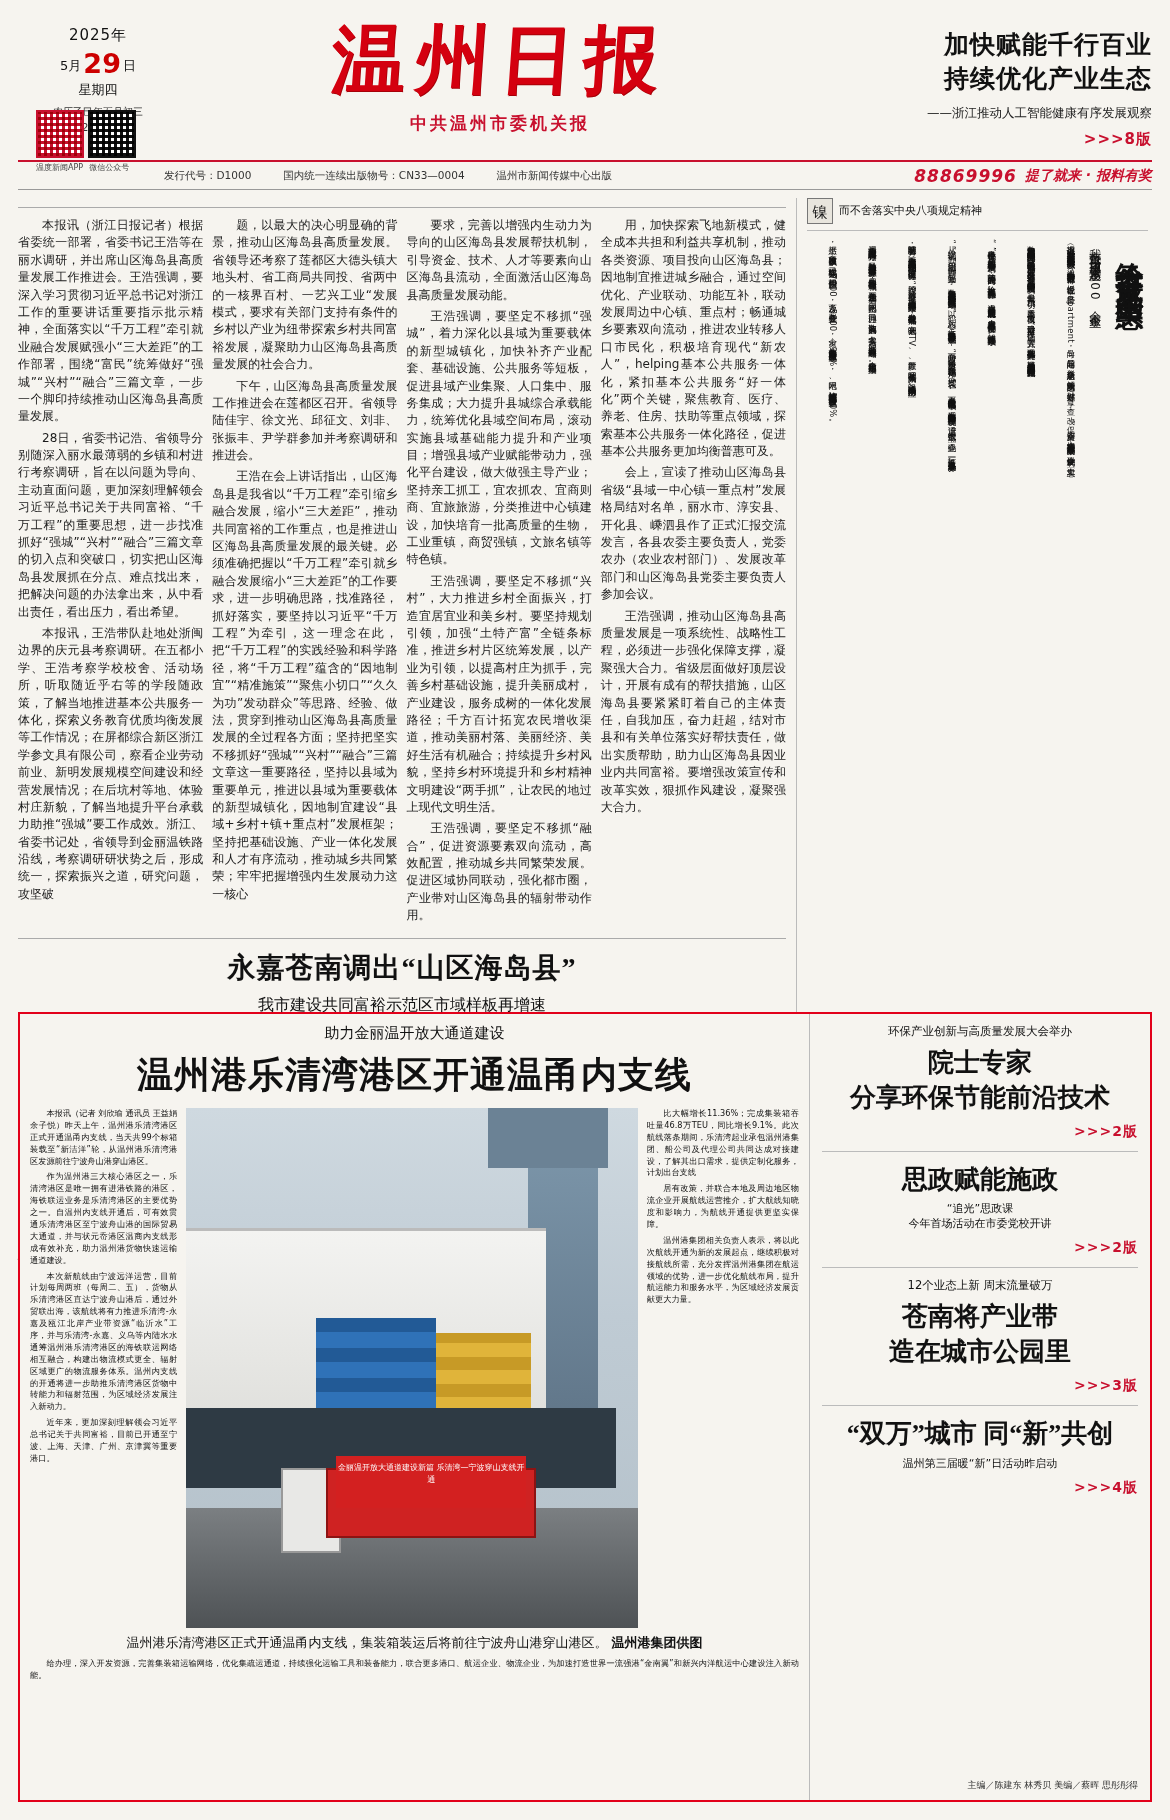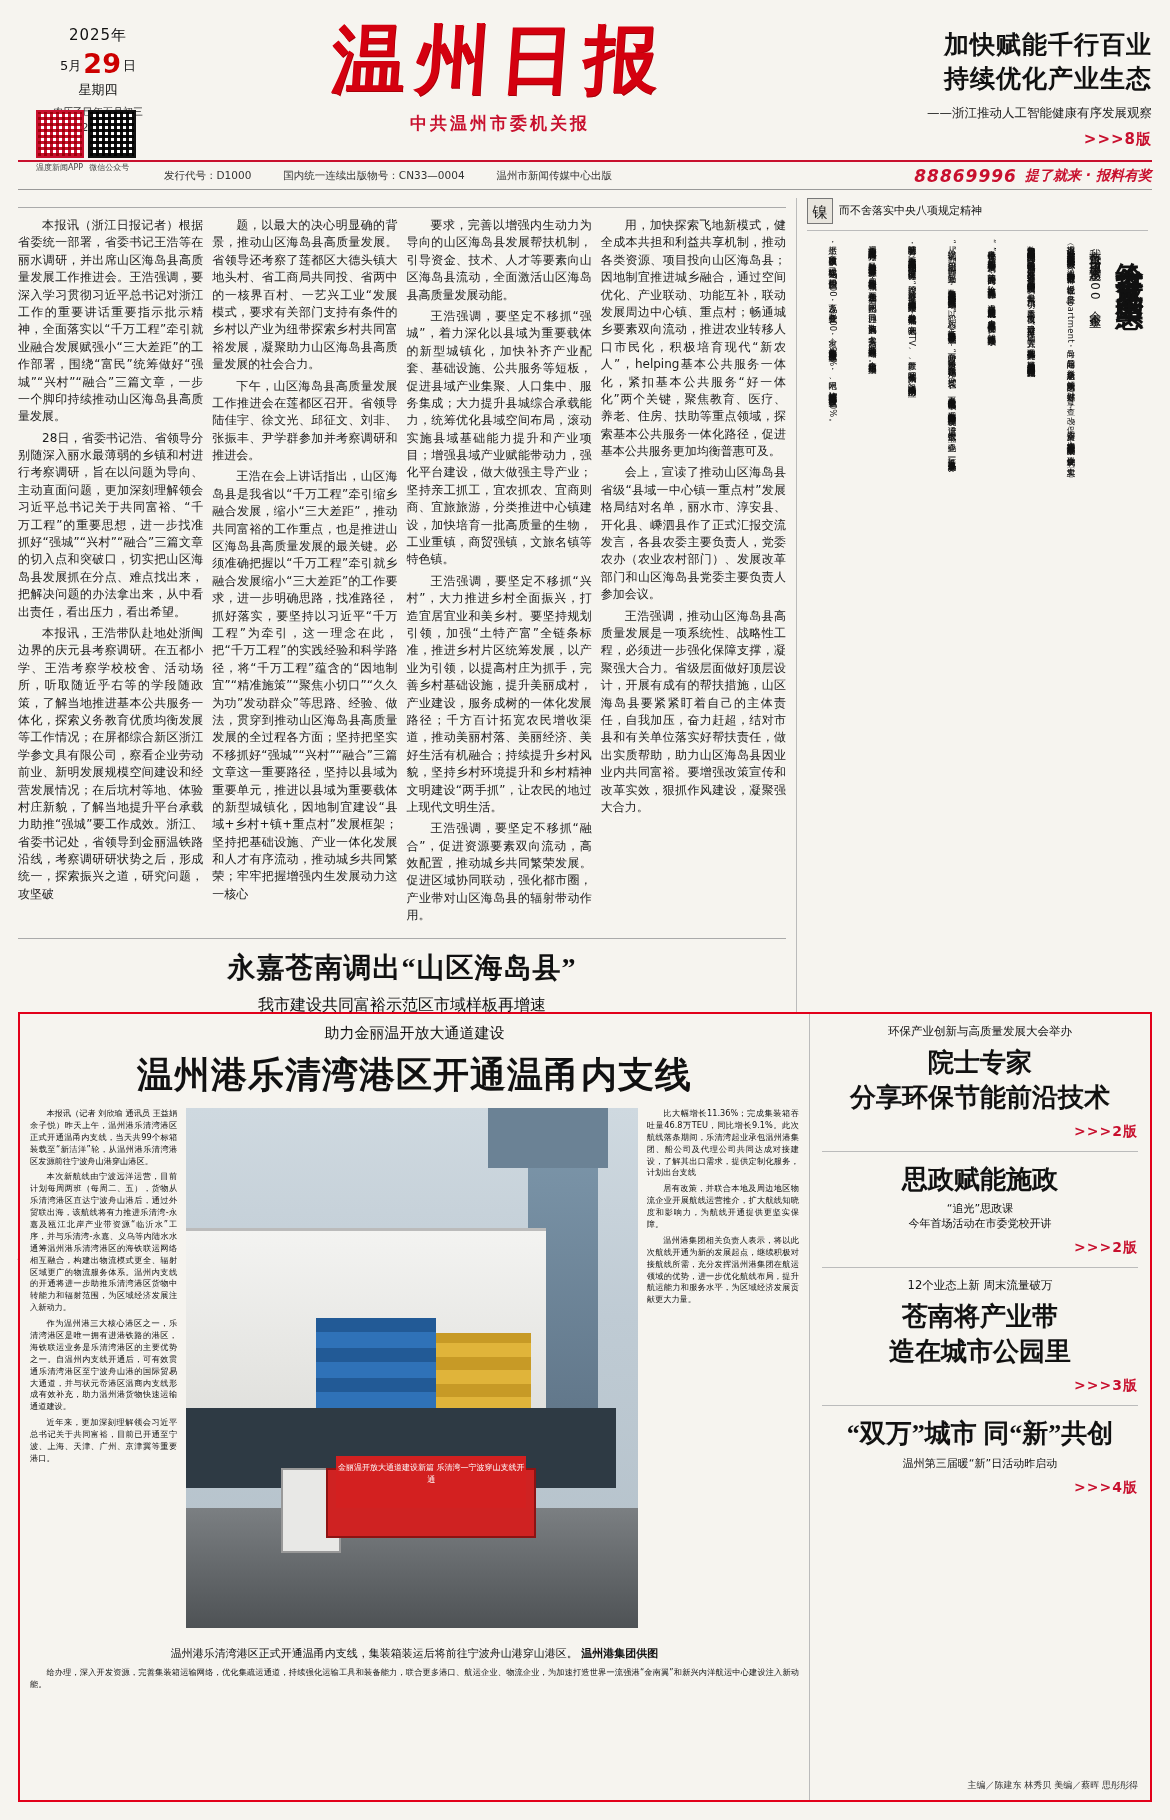--- a/index.html
+++ b/index.html
@@ -253,8 +253,8 @@
       <div class="body">
         <div class="txtcol">
           <p>本报讯（记者 刘欣瑜 通讯员 王益娟 余子悦）昨天上午，温州港乐清湾港区正式开通温甬内支线，当天共99个标箱装载至“新洁洋”轮，从温州港乐清湾港区发源前往宁波舟山港穿山港区。</p>
+          <p>作为温州港三大核心港区之一，乐清湾港区是唯一拥有进港铁路的港区，海铁联运业务是乐清湾港区的主要优势之一。自温州内支线开通后，可有效贯通乐清湾港区至宁波舟山港的国际贸易大通道，并与状元岙港区温商内支线形成有效补充，助力温州港货物快速运输通道建设。</p>
           <p>本次新航线由宁波远洋运营，目前计划每周两班（每周二、五），货物从乐清湾港区直达宁波舟山港后，通过外贸联出海，该航线将有力推进乐清湾-永嘉及瓯江北岸产业带资源“临沂水”工序，并与乐清湾-永嘉、义乌等内陆水水通筹温州港乐清湾港区的海铁联运网络相互融合，构建出物流模式更全、辐射区域更广的物流服务体系。温州内支线的开通将进一步助推乐清湾港区货物中转能力和辐射范围，为区域经济发展注入新动力。</p>
-          <p>作为温州港三大核心港区之一，乐清湾港区是唯一拥有进港铁路的港区，海铁联运业务是乐清湾港区的主要优势之一。自温州内支线开通后，可有效贯通乐清湾港区至宁波舟山港的国际贸易大通道，并与状元岙港区温商内支线形成有效补充，助力温州港货物快速运输通道建设。</p>
           <p>近年来，更加深刻理解领会习近平总书记关于共同富裕，目前已开通至宁波、上海、天津、广州、京津冀等重要港口。</p>
         </div>
 

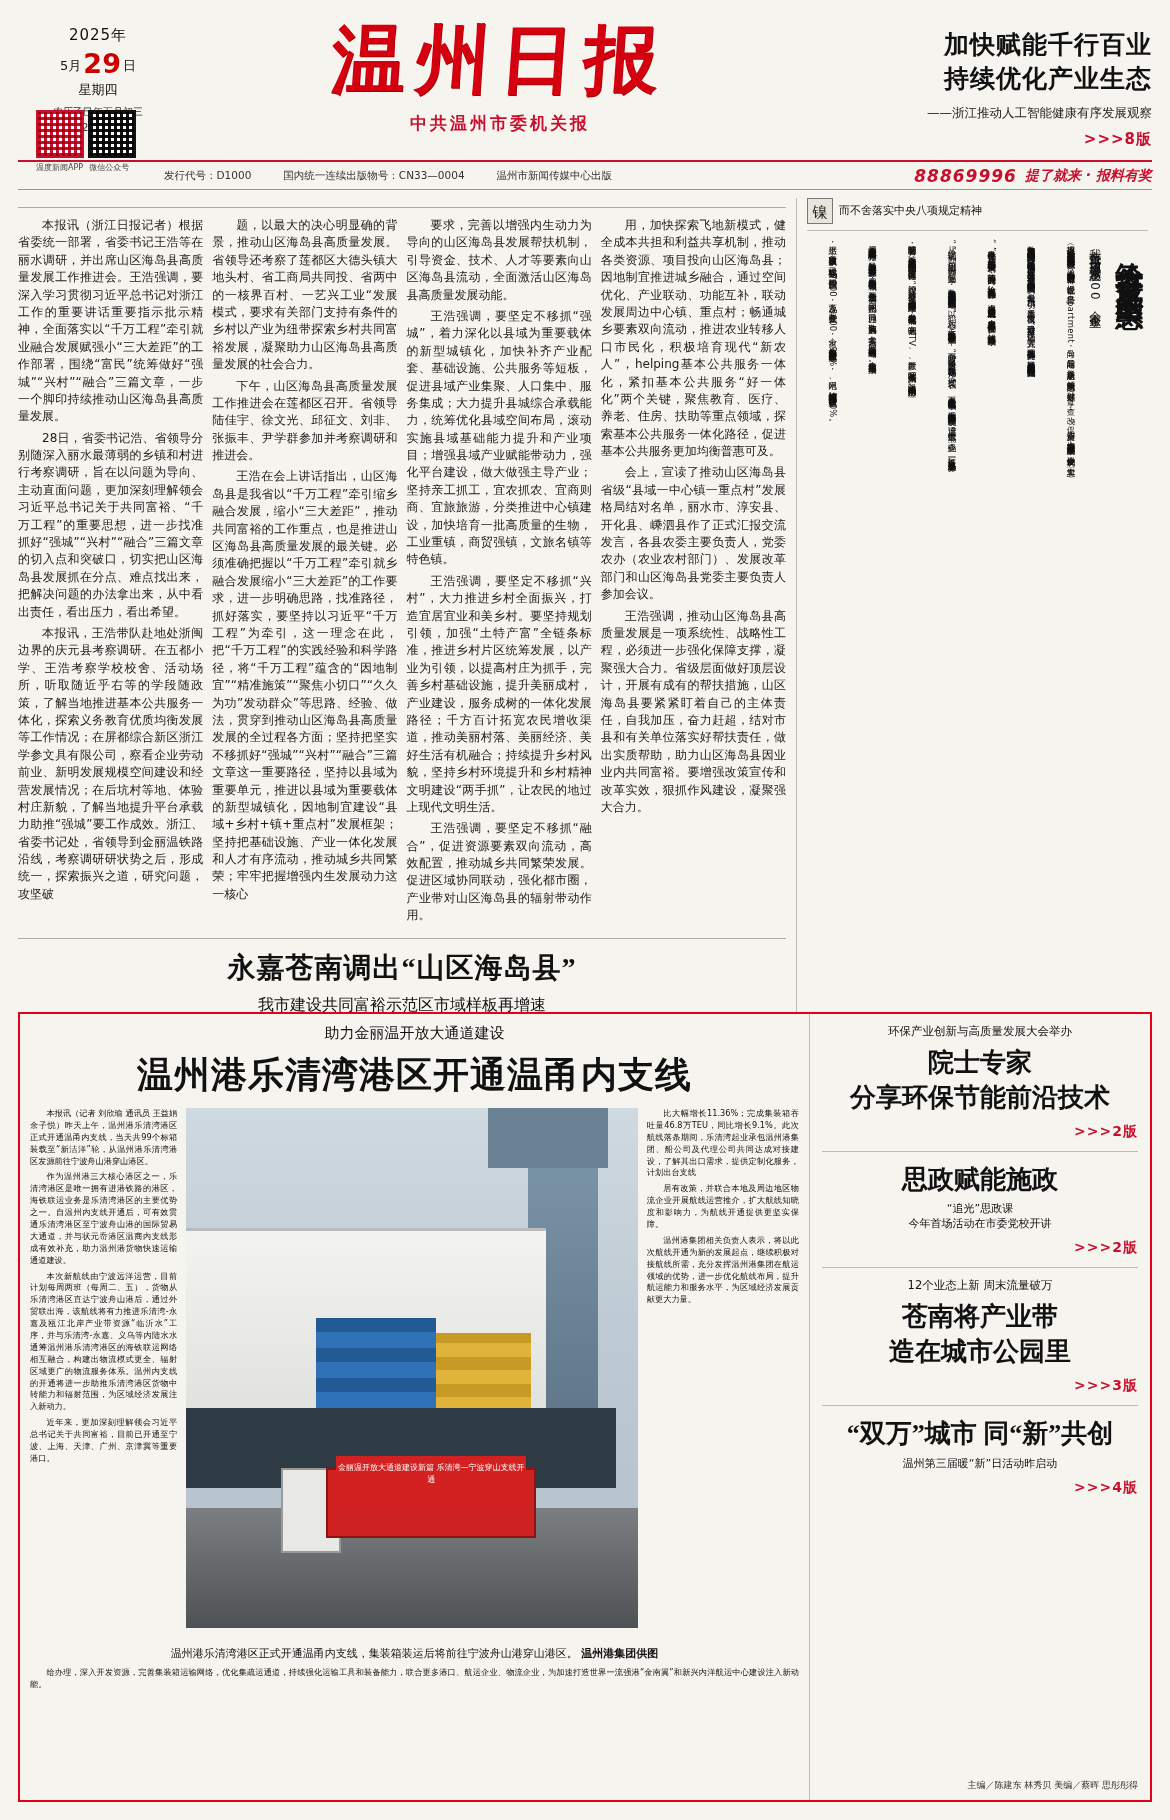--- a/index.html
+++ b/index.html
@@ -107,7 +107,7 @@
   .photo .banner { position:absolute; left:150px; bottom:120px; width:190px; height:52px; background:#d32020; color:#fff; font-size:8px; text-align:center; padding-top:6px; line-height:1.5;}
   .photo .stack { position:absolute; left:130px; top:210px; width:120px; height:90px; background:repeating-linear-gradient(0deg,#2f72b8 0 16px,#225a96 16px 30px);}
   .photo .stack2 { position:absolute; left:250px; top:225px; width:95px; height:78px; background:repeating-linear-gradient(0deg,#e0b43a 0 14px,#c79a26 14px 27px);}
-  .bl .cap { font-size:11px; text-align:center; margin-top:18px; }
+  .bl .cap { font-size:13px; text-align:center; margin-top:6px; }
   .bl .cap b { font-weight:bold; }
   .bl .botrow { display:flex; gap:9px; margin-top:6px; }
   .bl .botrow .c { flex:1; font-size:8.2px; line-height:1.45; text-align:justify; }

